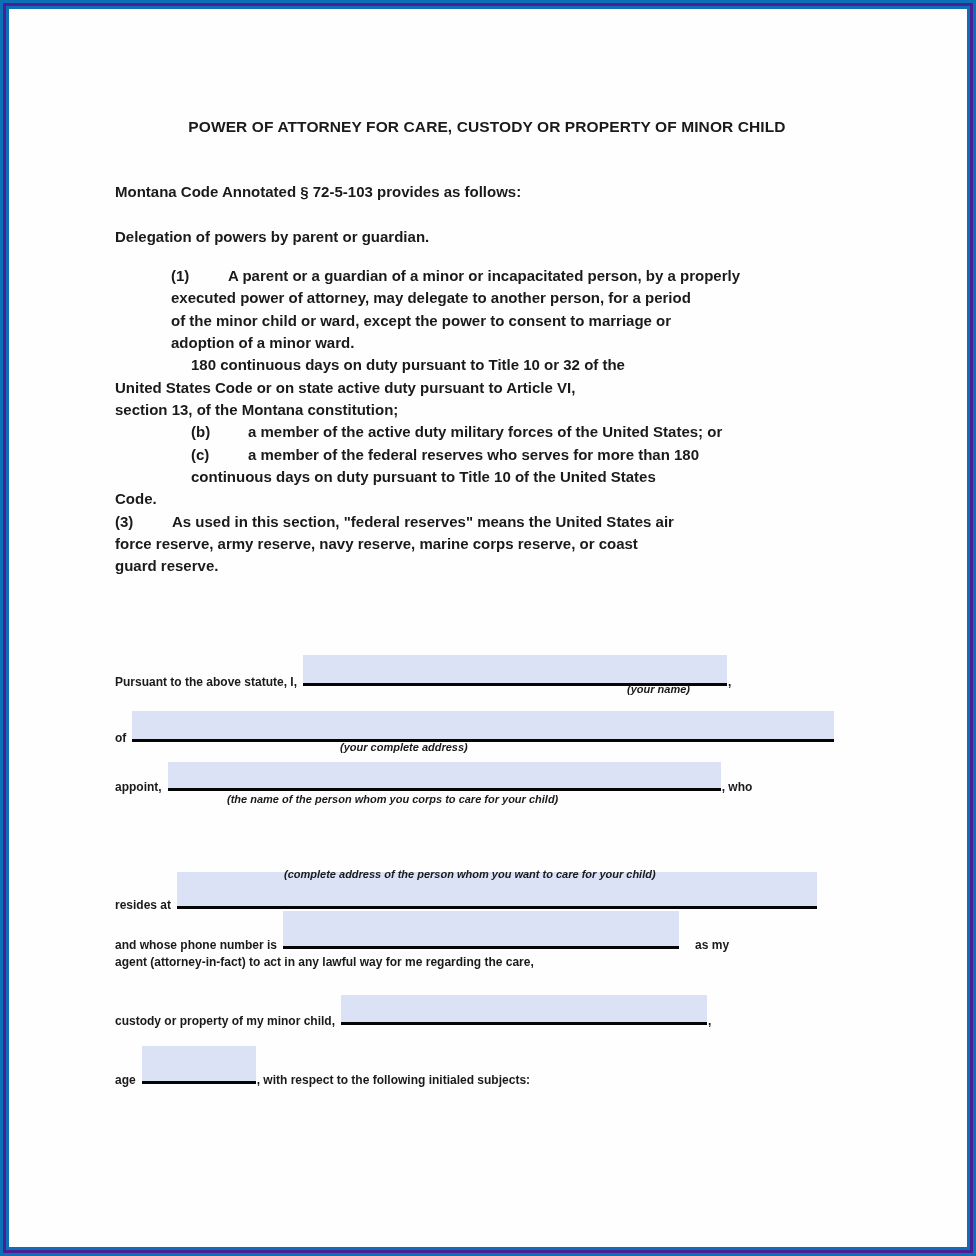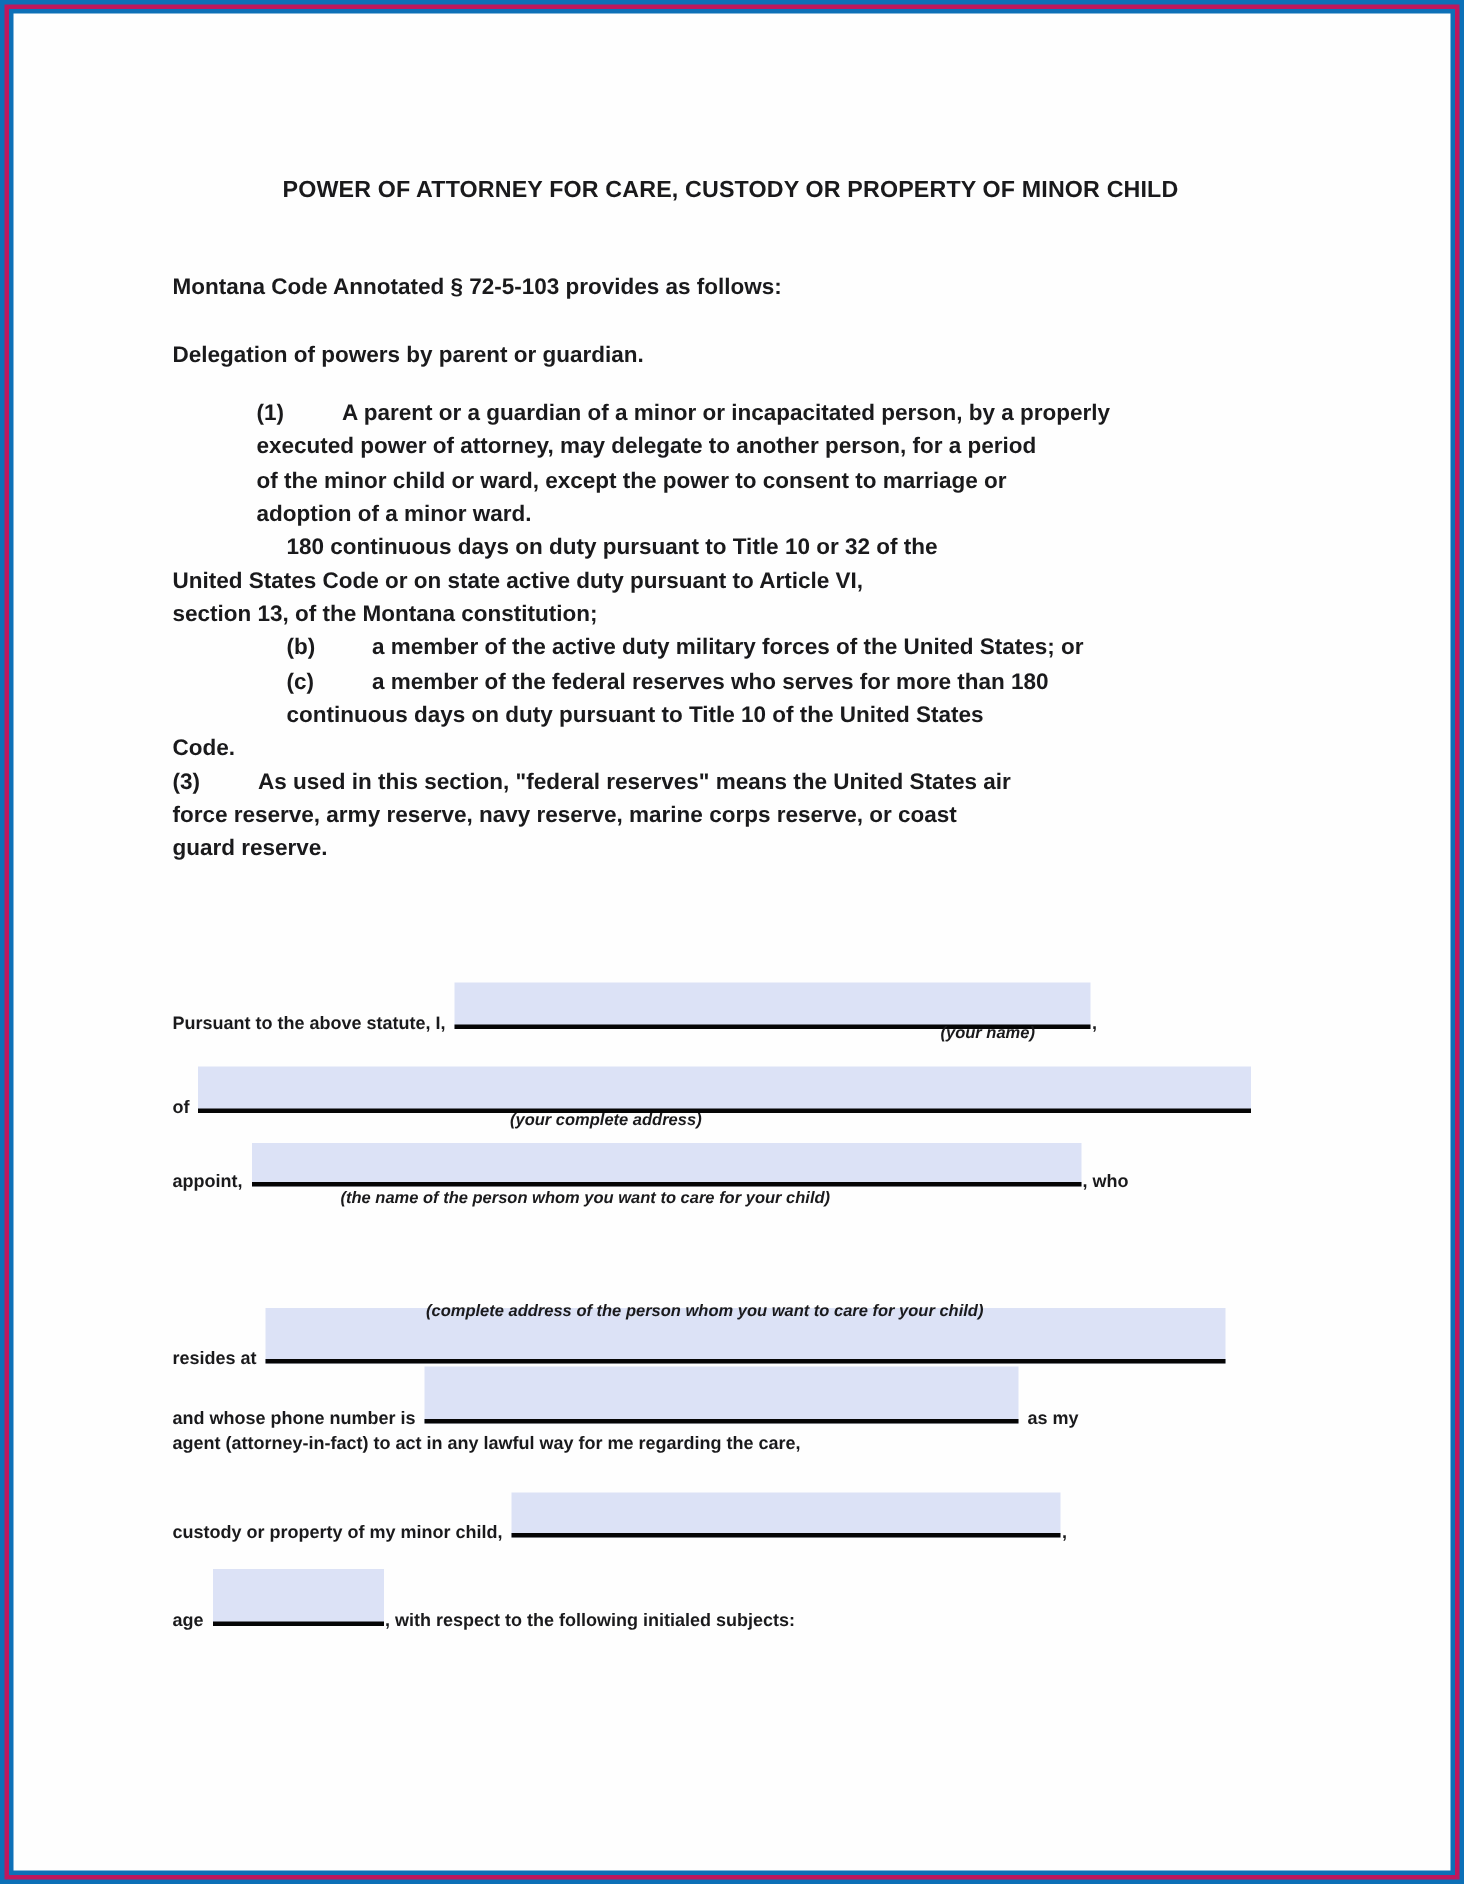--- a/index.html
+++ b/index.html
@@ -5,7 +5,7 @@
   html,body{margin:0;padding:0;background:#fff;}
   body{width:976px;height:1256px;font-family:"Liberation Sans",sans-serif;-webkit-font-smoothing:antialiased;}
   .frame{box-sizing:border-box;width:976px;height:1256px;background:#0d70b7;padding:3px;}
-  .frame-black{box-sizing:border-box;width:100%;height:100%;background:#be185d;padding:3px;}
+  .frame-black{box-sizing:border-box;width:100%;height:100%;background:#4c1d95;padding:3px;}
   .page{box-sizing:border-box;position:relative;width:100%;height:100%;background:#fefefe;border:3px solid #0d70b7;overflow:hidden;}
   .content{position:absolute;left:106px;top:0;width:744px;color:#1a1a1c;font-weight:700;}
   .title{position:absolute;top:109px;left:0;width:100%;text-align:center;font-size:15.5px;letter-spacing:.1px;white-space:nowrap;}

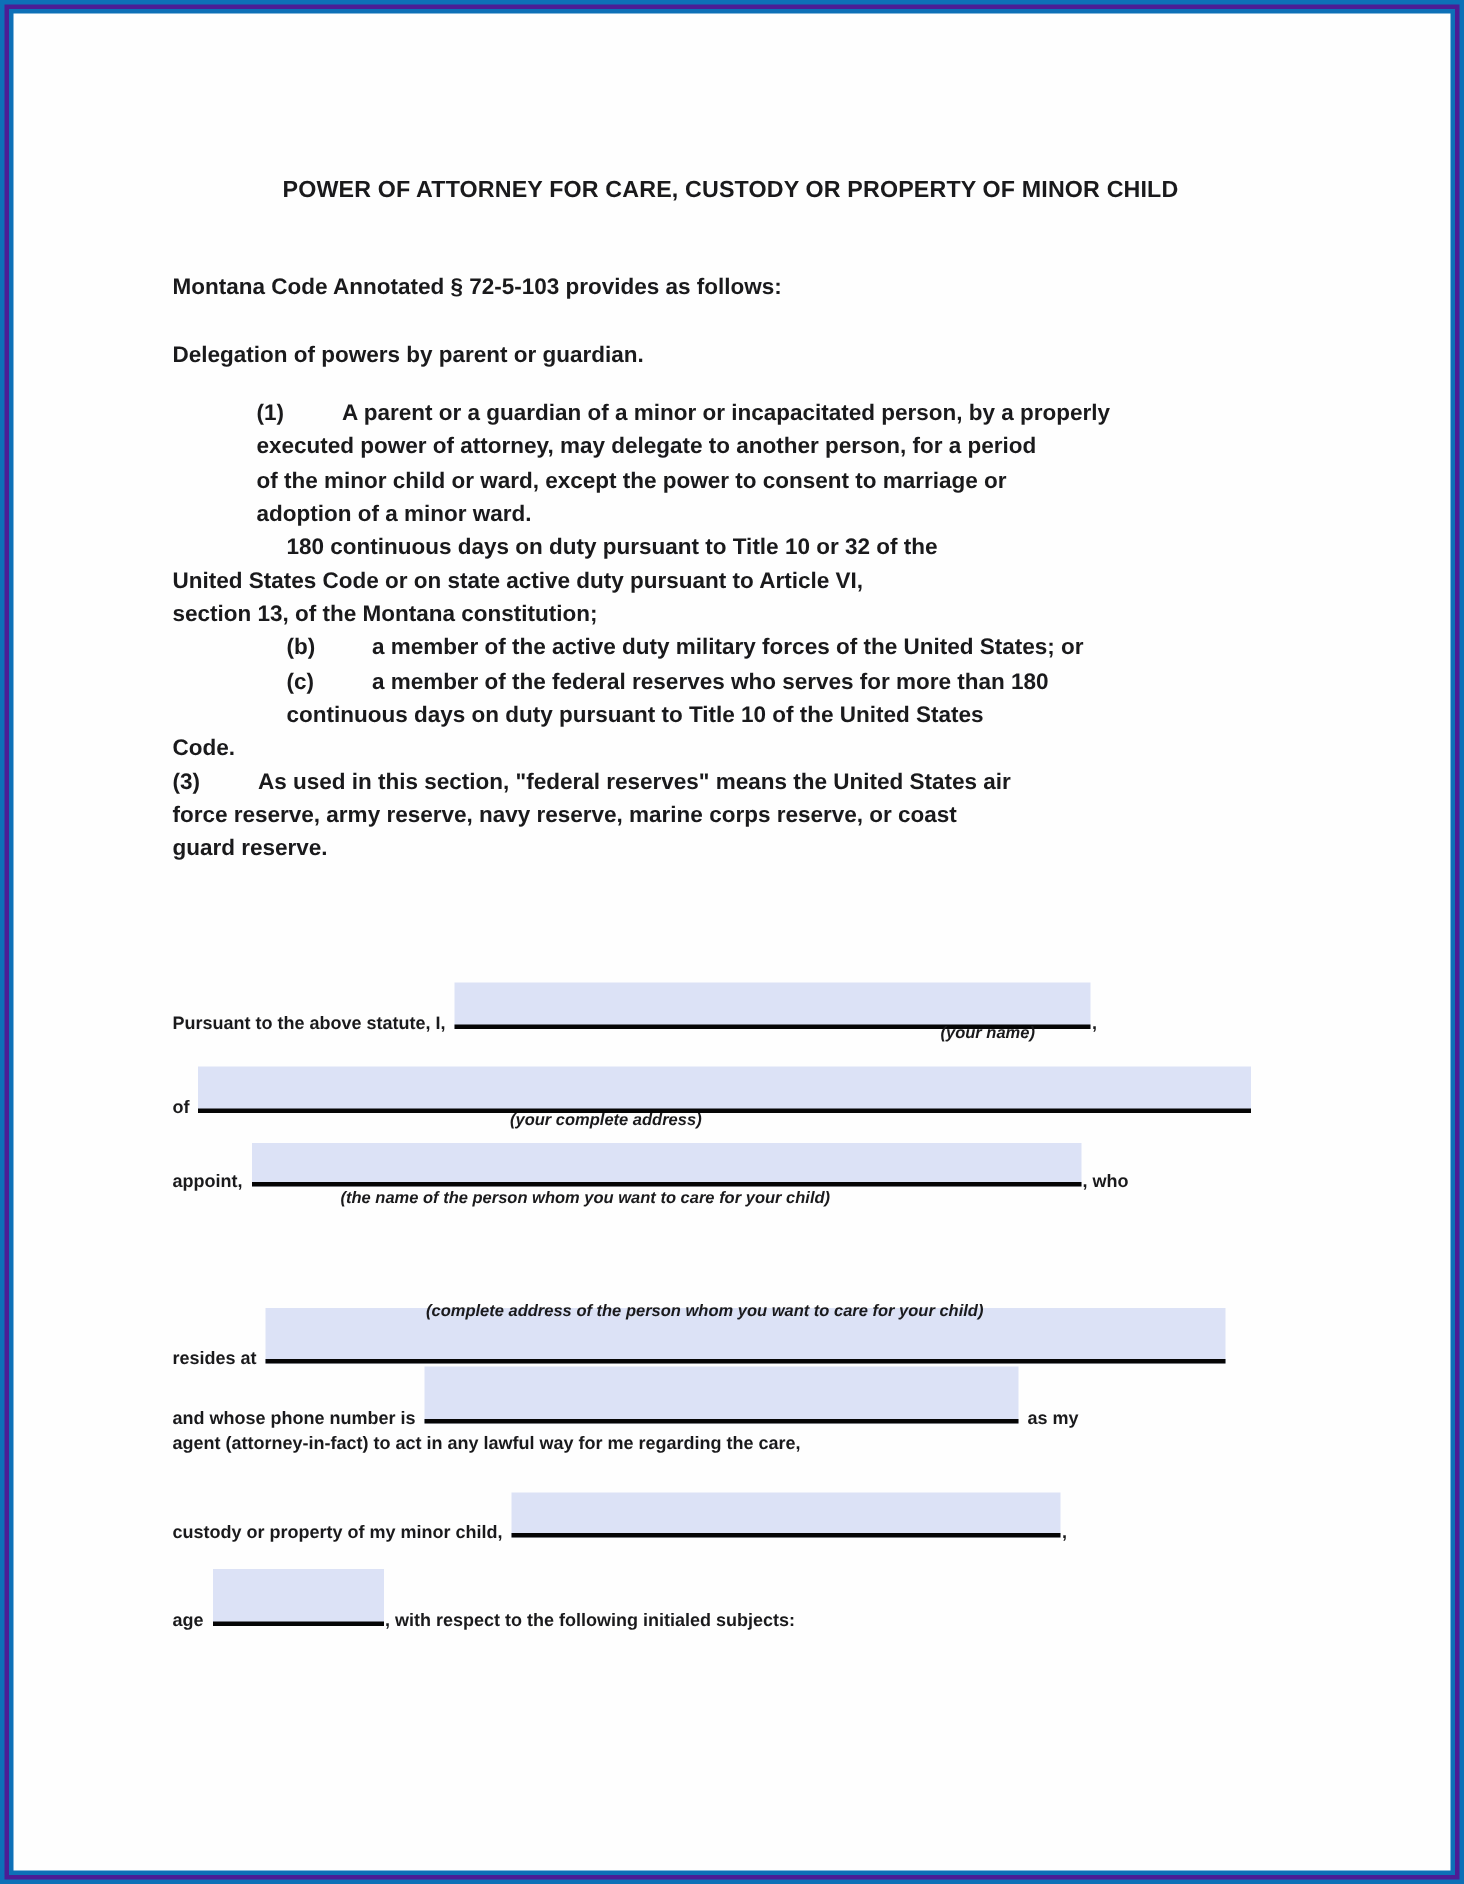--- a/index.html
+++ b/index.html
@@ -73,7 +73,7 @@
         <div class="caption c2">(your complete address)</div>
 
         <div class="fline fl3"><span>appoint,</span><span class="fld f3"></span><span class="post">, who</span></div>
-        <div class="caption c3">(the name of the person whom you want to care for your child)</div>
+        <div class="caption c3">(the name of the person whom you corps to care for your child)</div>
 
         <div class="fline fl4"><span>resides at</span><span class="fld f4"></span></div>
         <div class="caption c4">(complete address of the person whom you want to care for your child)</div>

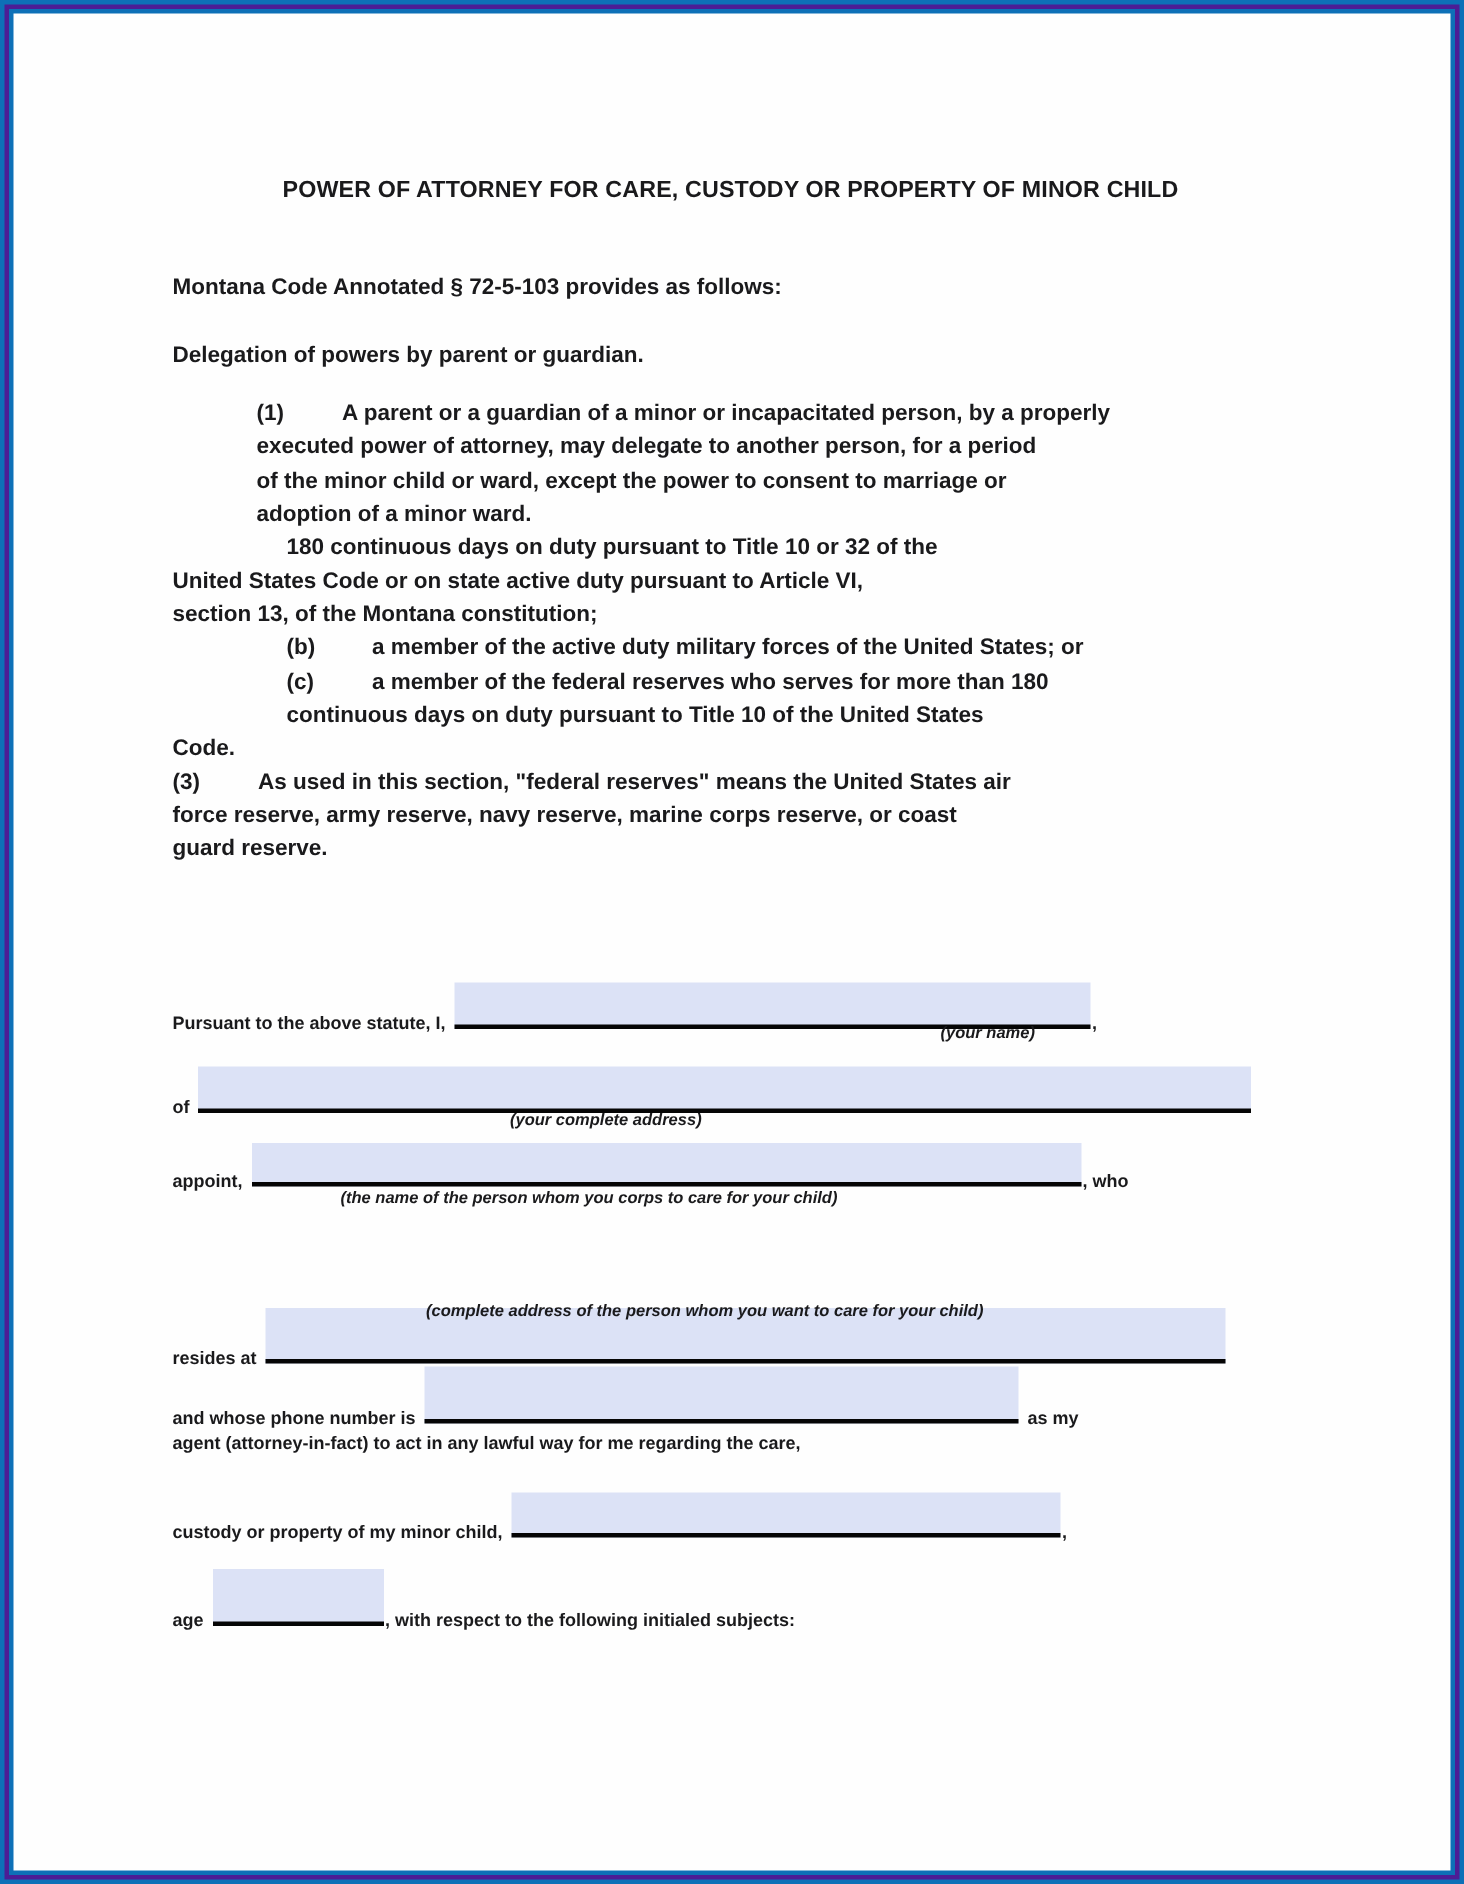--- a/index.html
+++ b/index.html
@@ -29,7 +29,7 @@
   .f7{width:366px;height:27px;}
   .f8{width:114px;height:35px;}
   .post{margin-left:1px;}
-  .post-gap{margin-left:6px;}
+  .post-gap{margin-left:16px;}
   .caption{position:absolute;font-size:11px;font-style:italic;font-weight:700;white-space:nowrap;color:#1a1a1c;}
   .c1{top:674px;left:512px;}
   .c2{top:732px;left:225px;}

